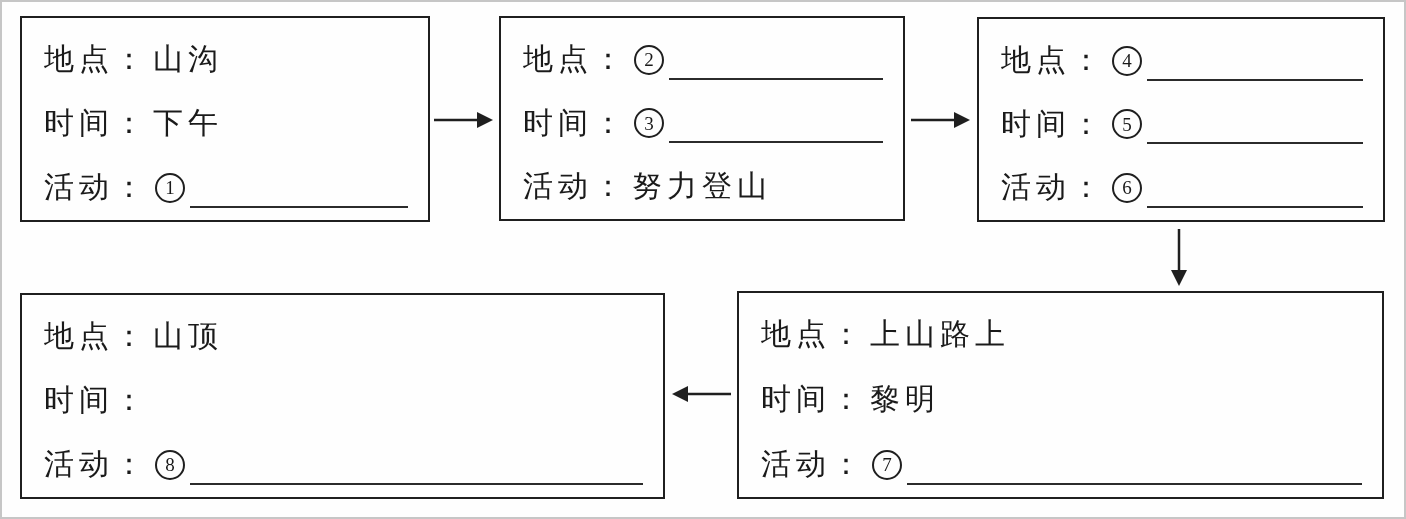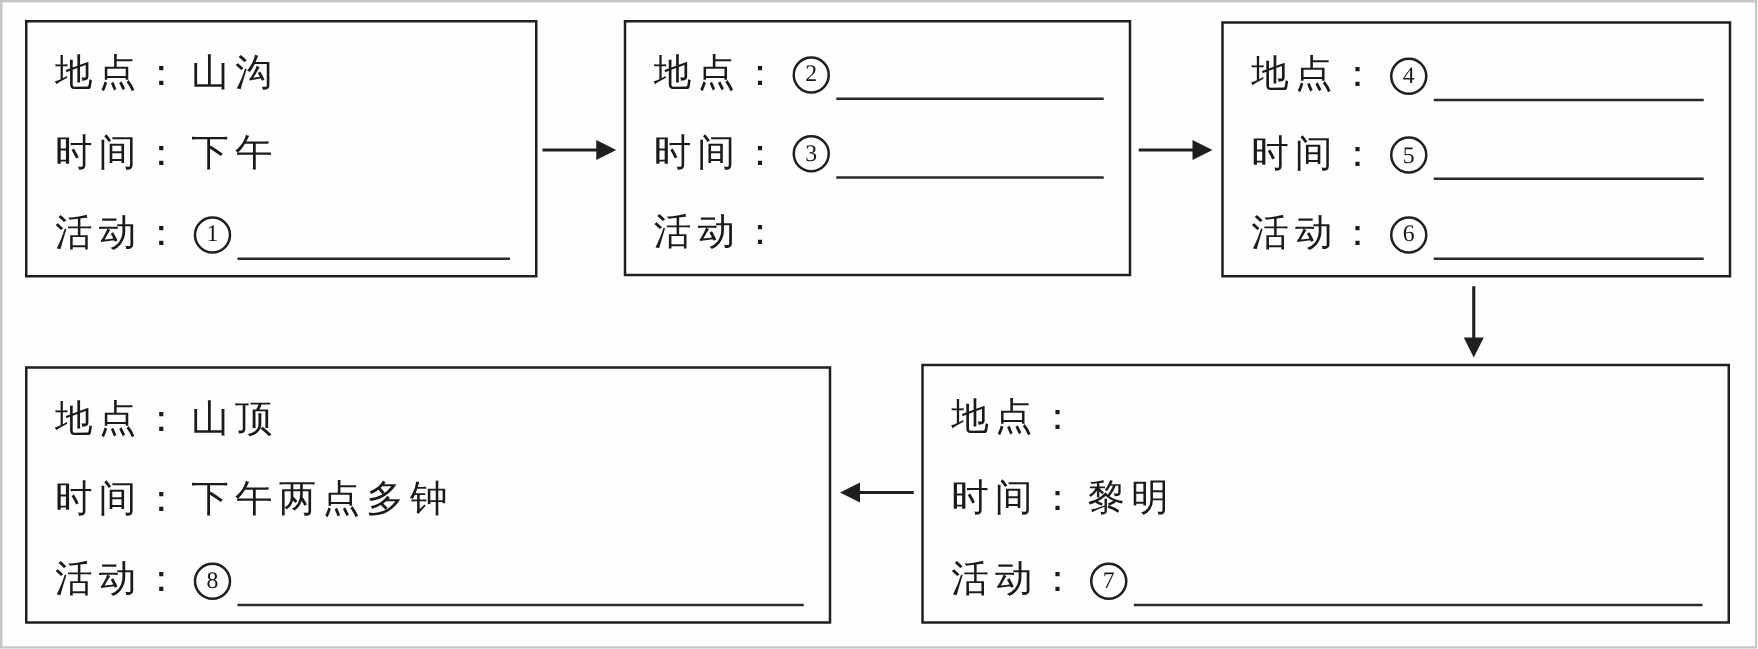--- a/index.html
+++ b/index.html
@@ -91,6 +91,7 @@
     </div>
     <div class="row">
       <span class="lbl">活动：</span>
+      <span class="val">努力登山</span>
     </div>
   </div>
 

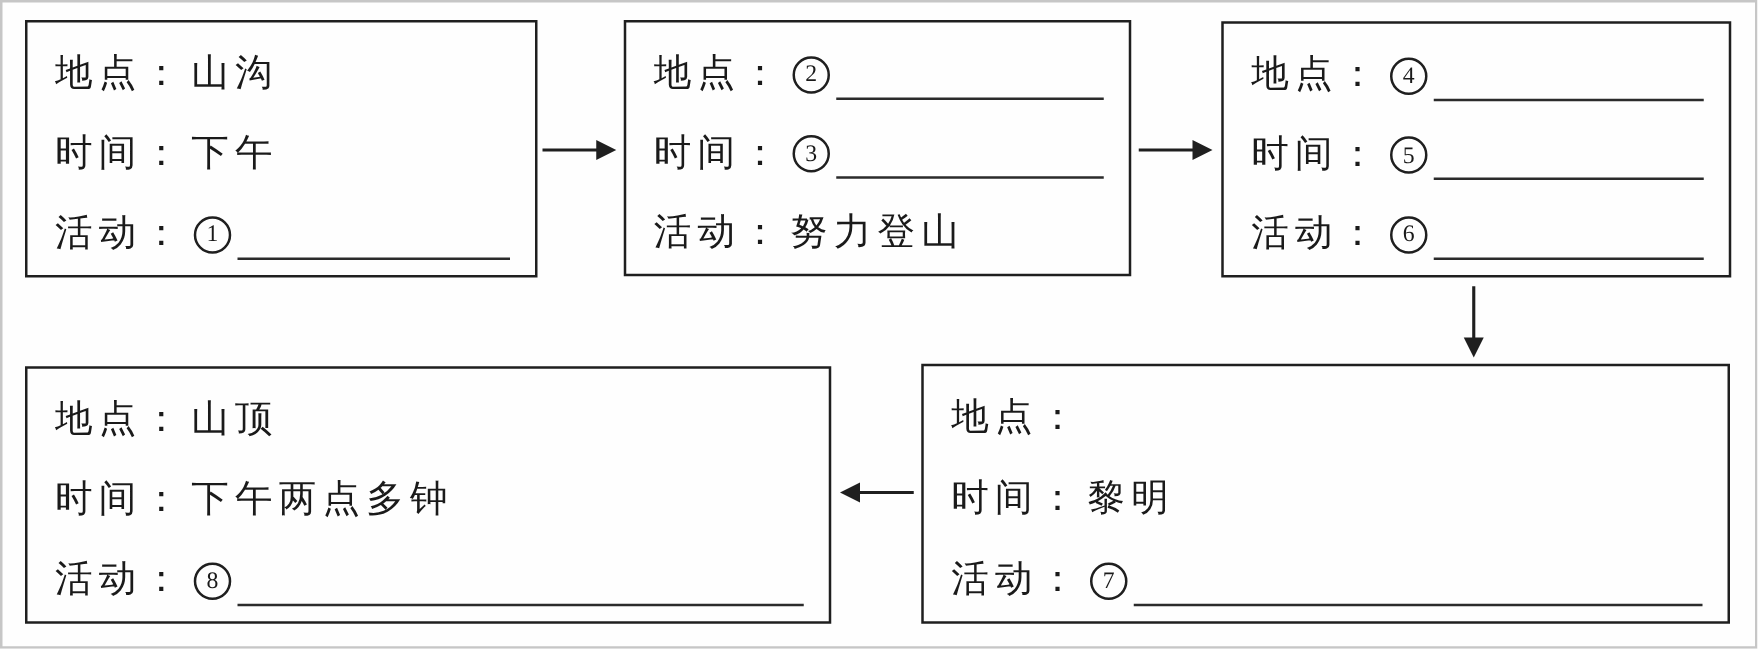--- a/index.html
+++ b/index.html
@@ -116,6 +116,7 @@
   <div class="stage-box" style="left:735px; top:289px; width:647px; height:208px;">
     <div class="row">
       <span class="lbl">地点：</span>
+      <span class="val">上山路上</span>
     </div>
     <div class="row">
       <span class="lbl">时间：</span>

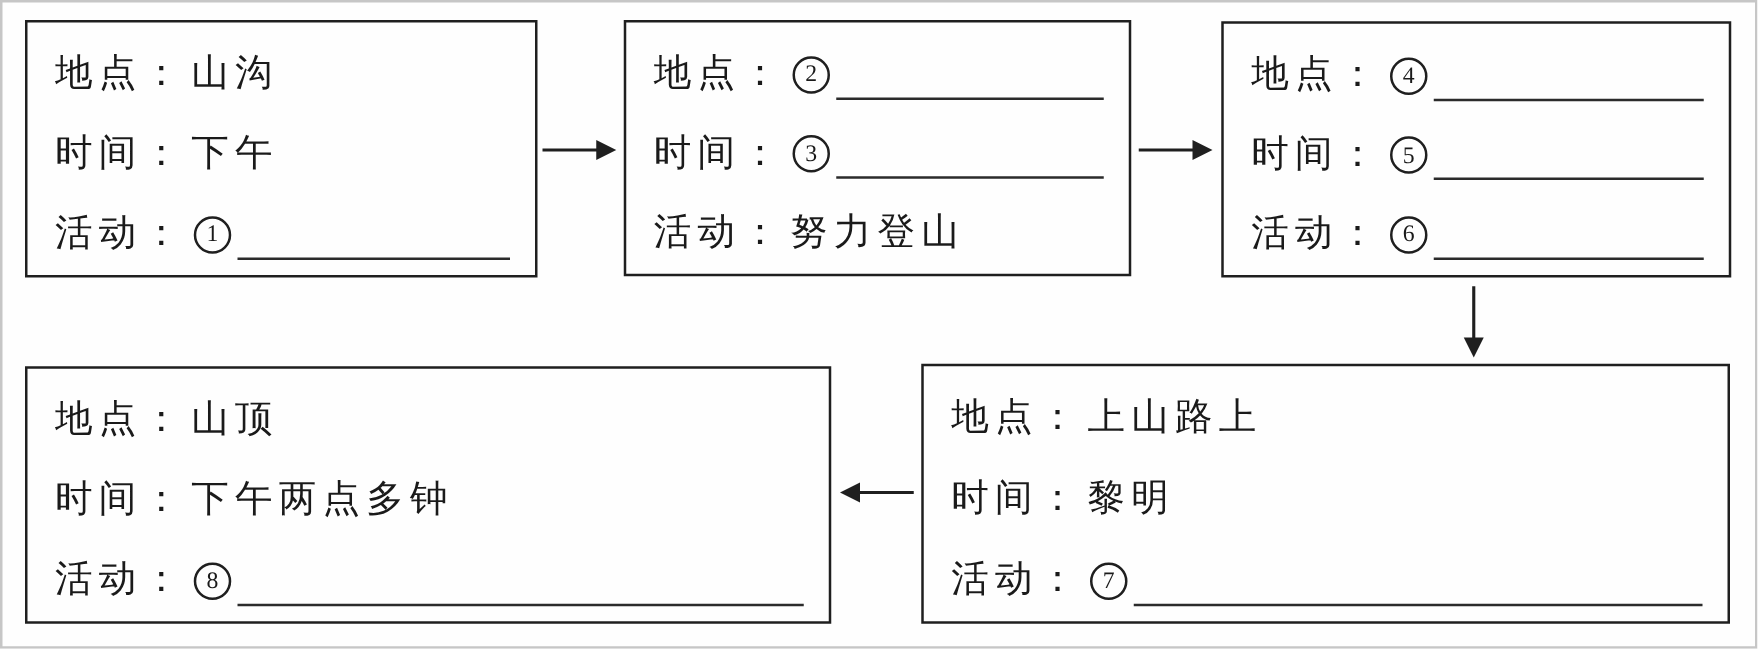--- a/index.html
+++ b/index.html
@@ -136,7 +136,6 @@
     </div>
     <div class="row">
       <span class="lbl">时间：</span>
-      <span class="val">下午两点多钟</span>
     </div>
     <div class="row">
       <span class="lbl">活动：</span>

